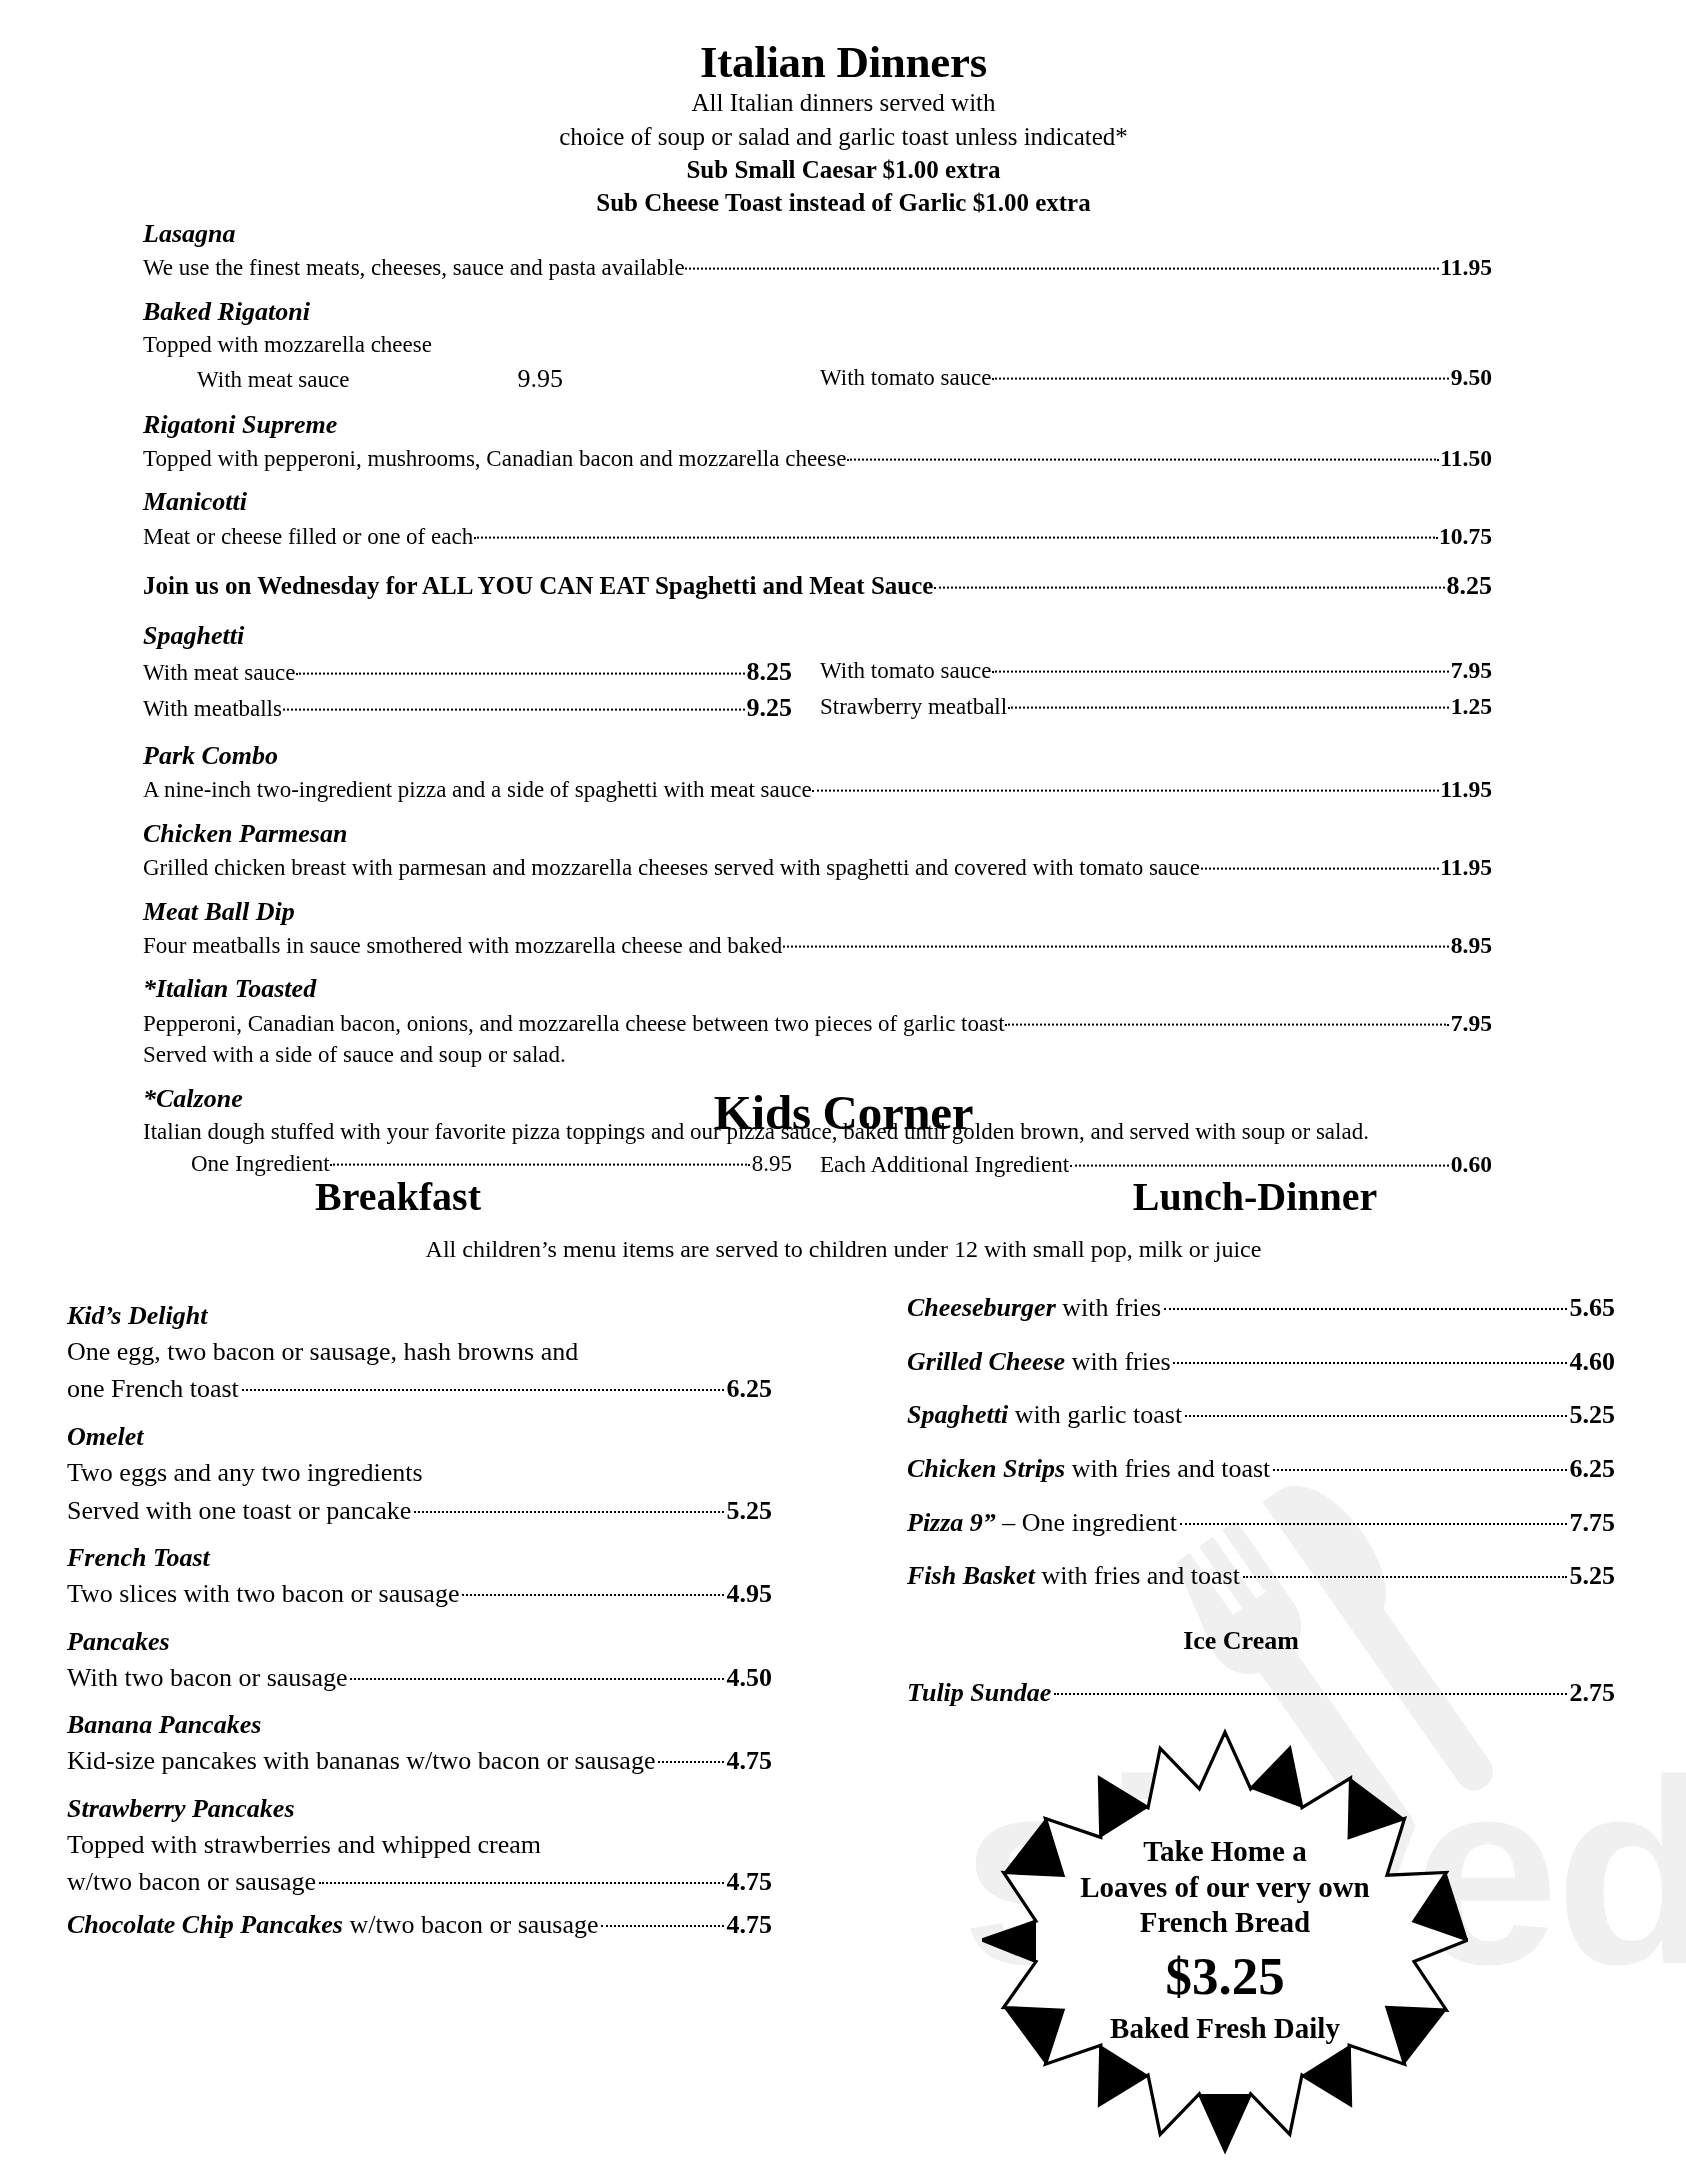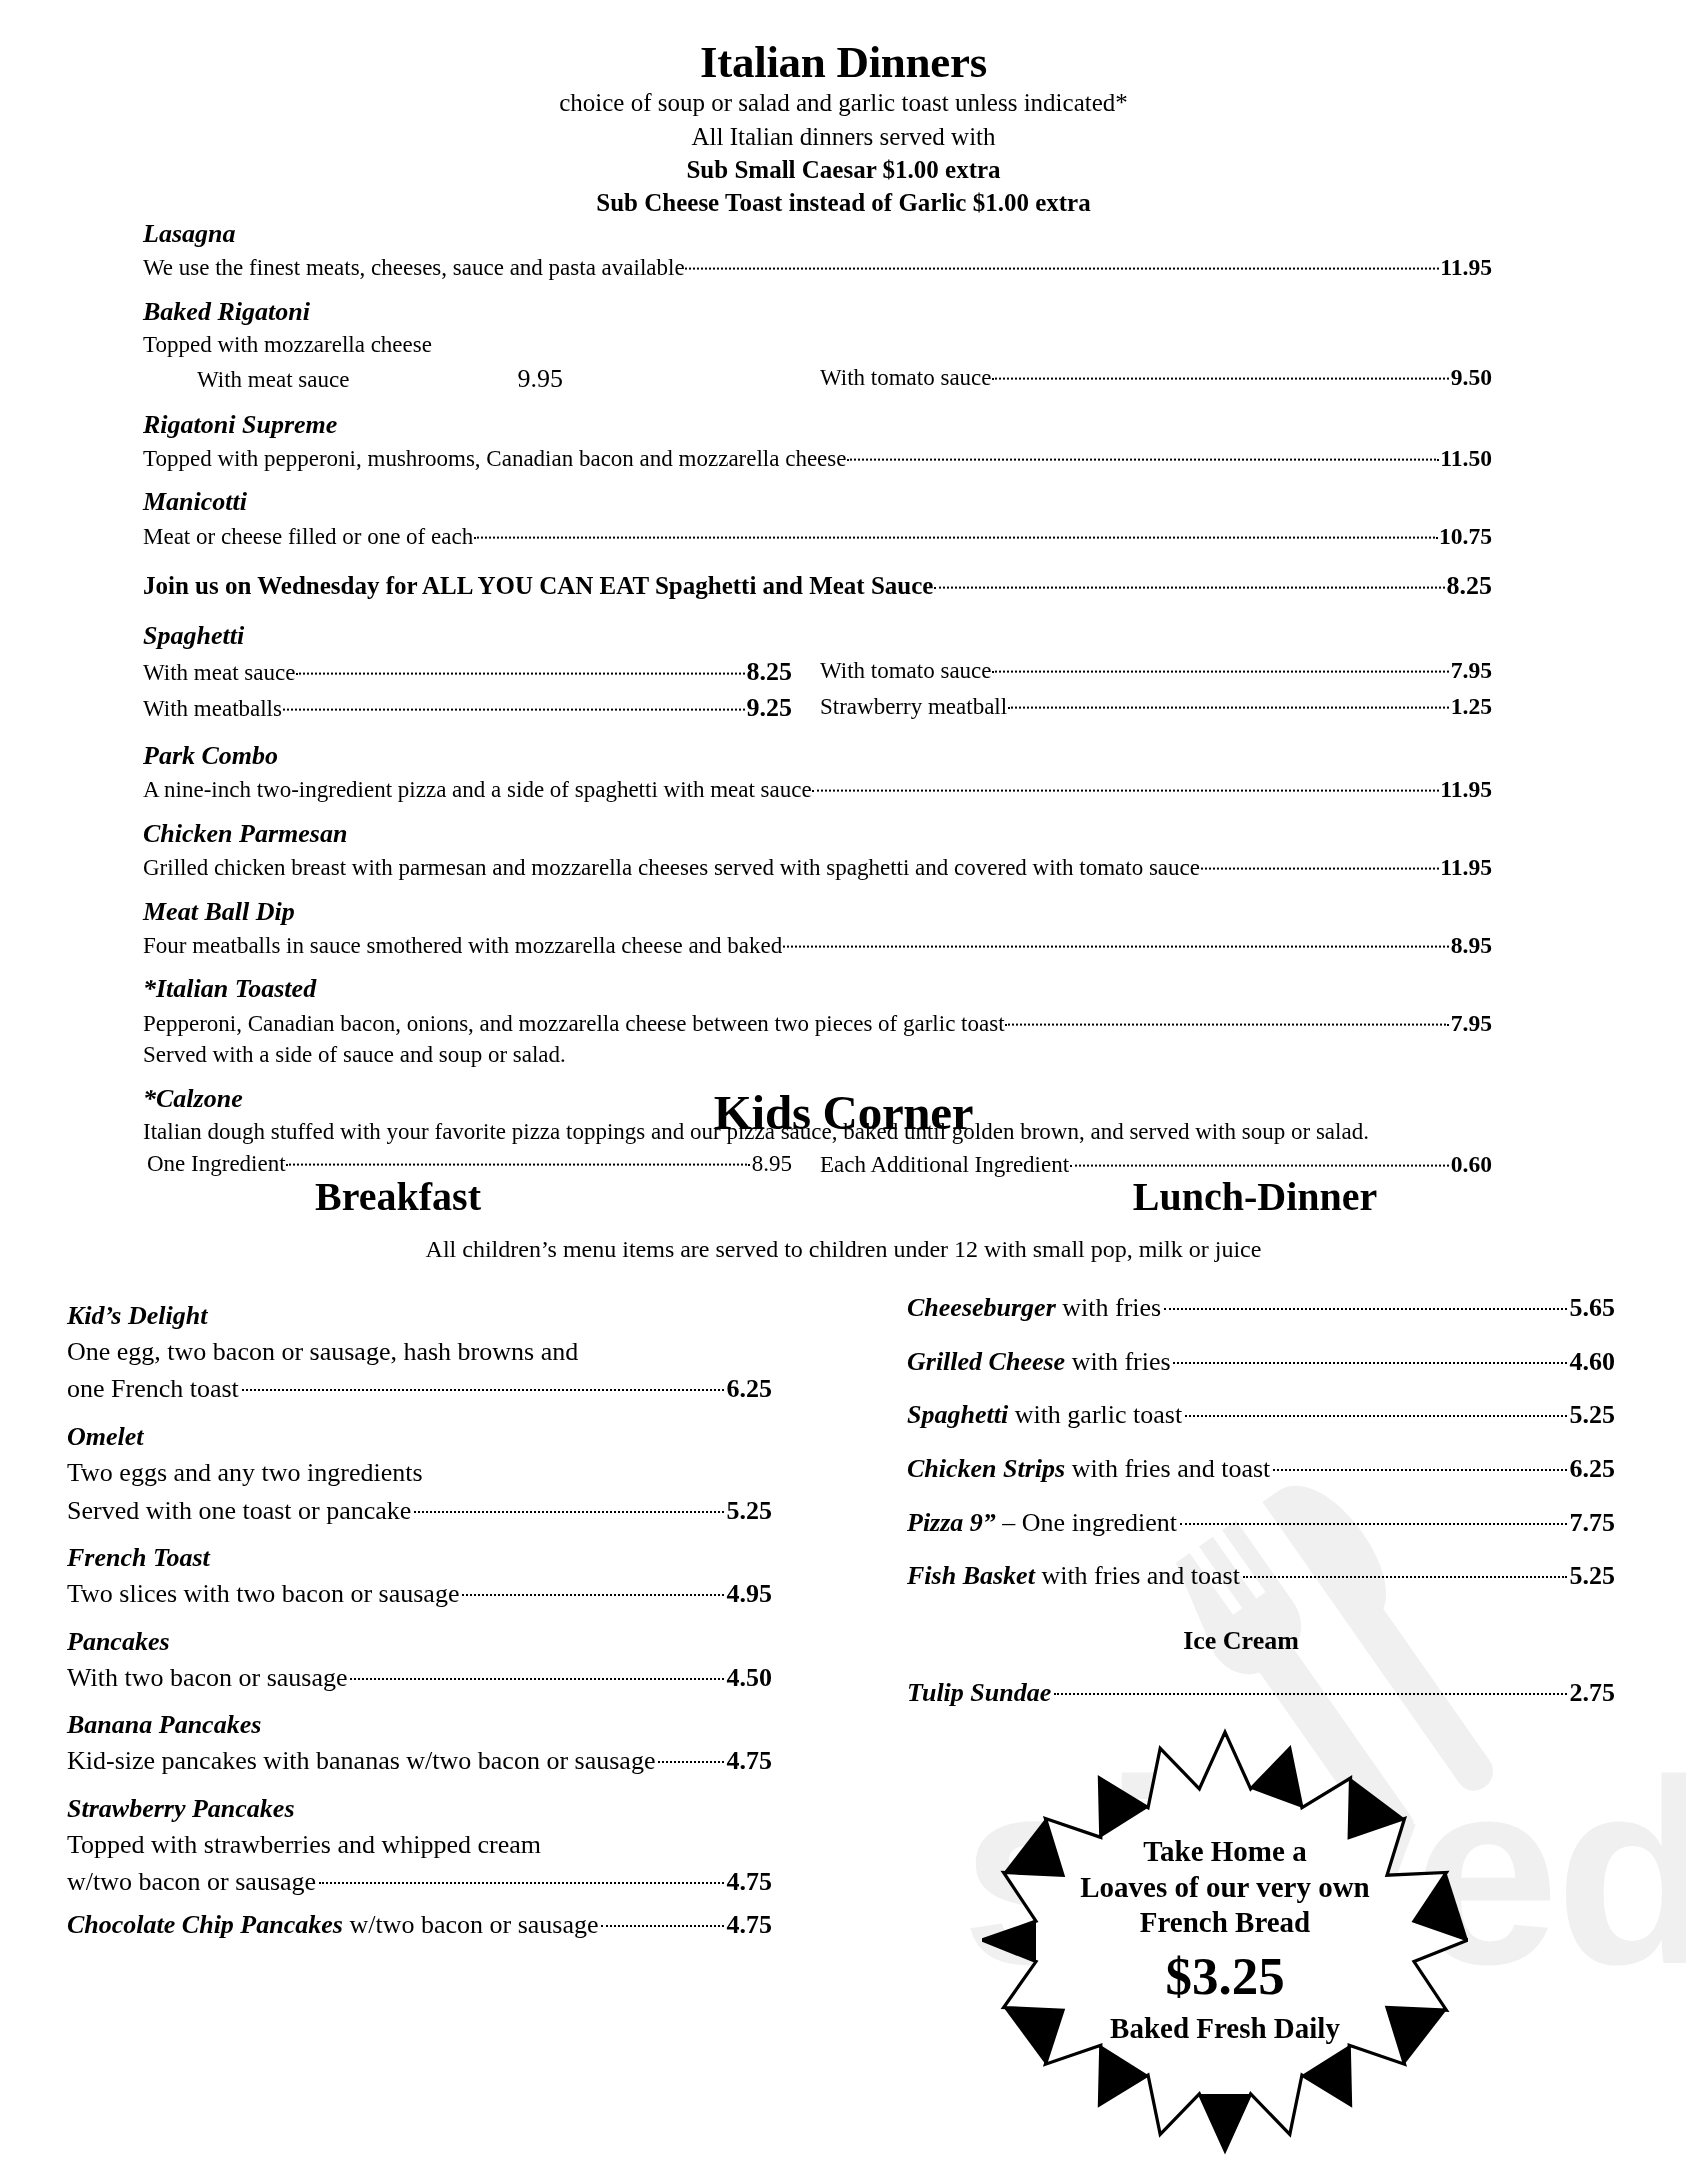--- a/index.html
+++ b/index.html
@@ -302,8 +302,8 @@
 
   <div class="italian-wrap">
     <h1 class="section-title">Italian Dinners</h1>
+    <p class="sub-line">All Italian dinners served with</p>
     <p class="sub-line">choice of soup or salad and garlic toast unless indicated*</p>
-    <p class="sub-line">All Italian dinners served with</p>
     <p class="sub-line bold">Sub Small Caesar $1.00 extra</p>
     <p class="sub-line bold">Sub Cheese Toast instead of Garlic $1.00 extra</p>
   </div>

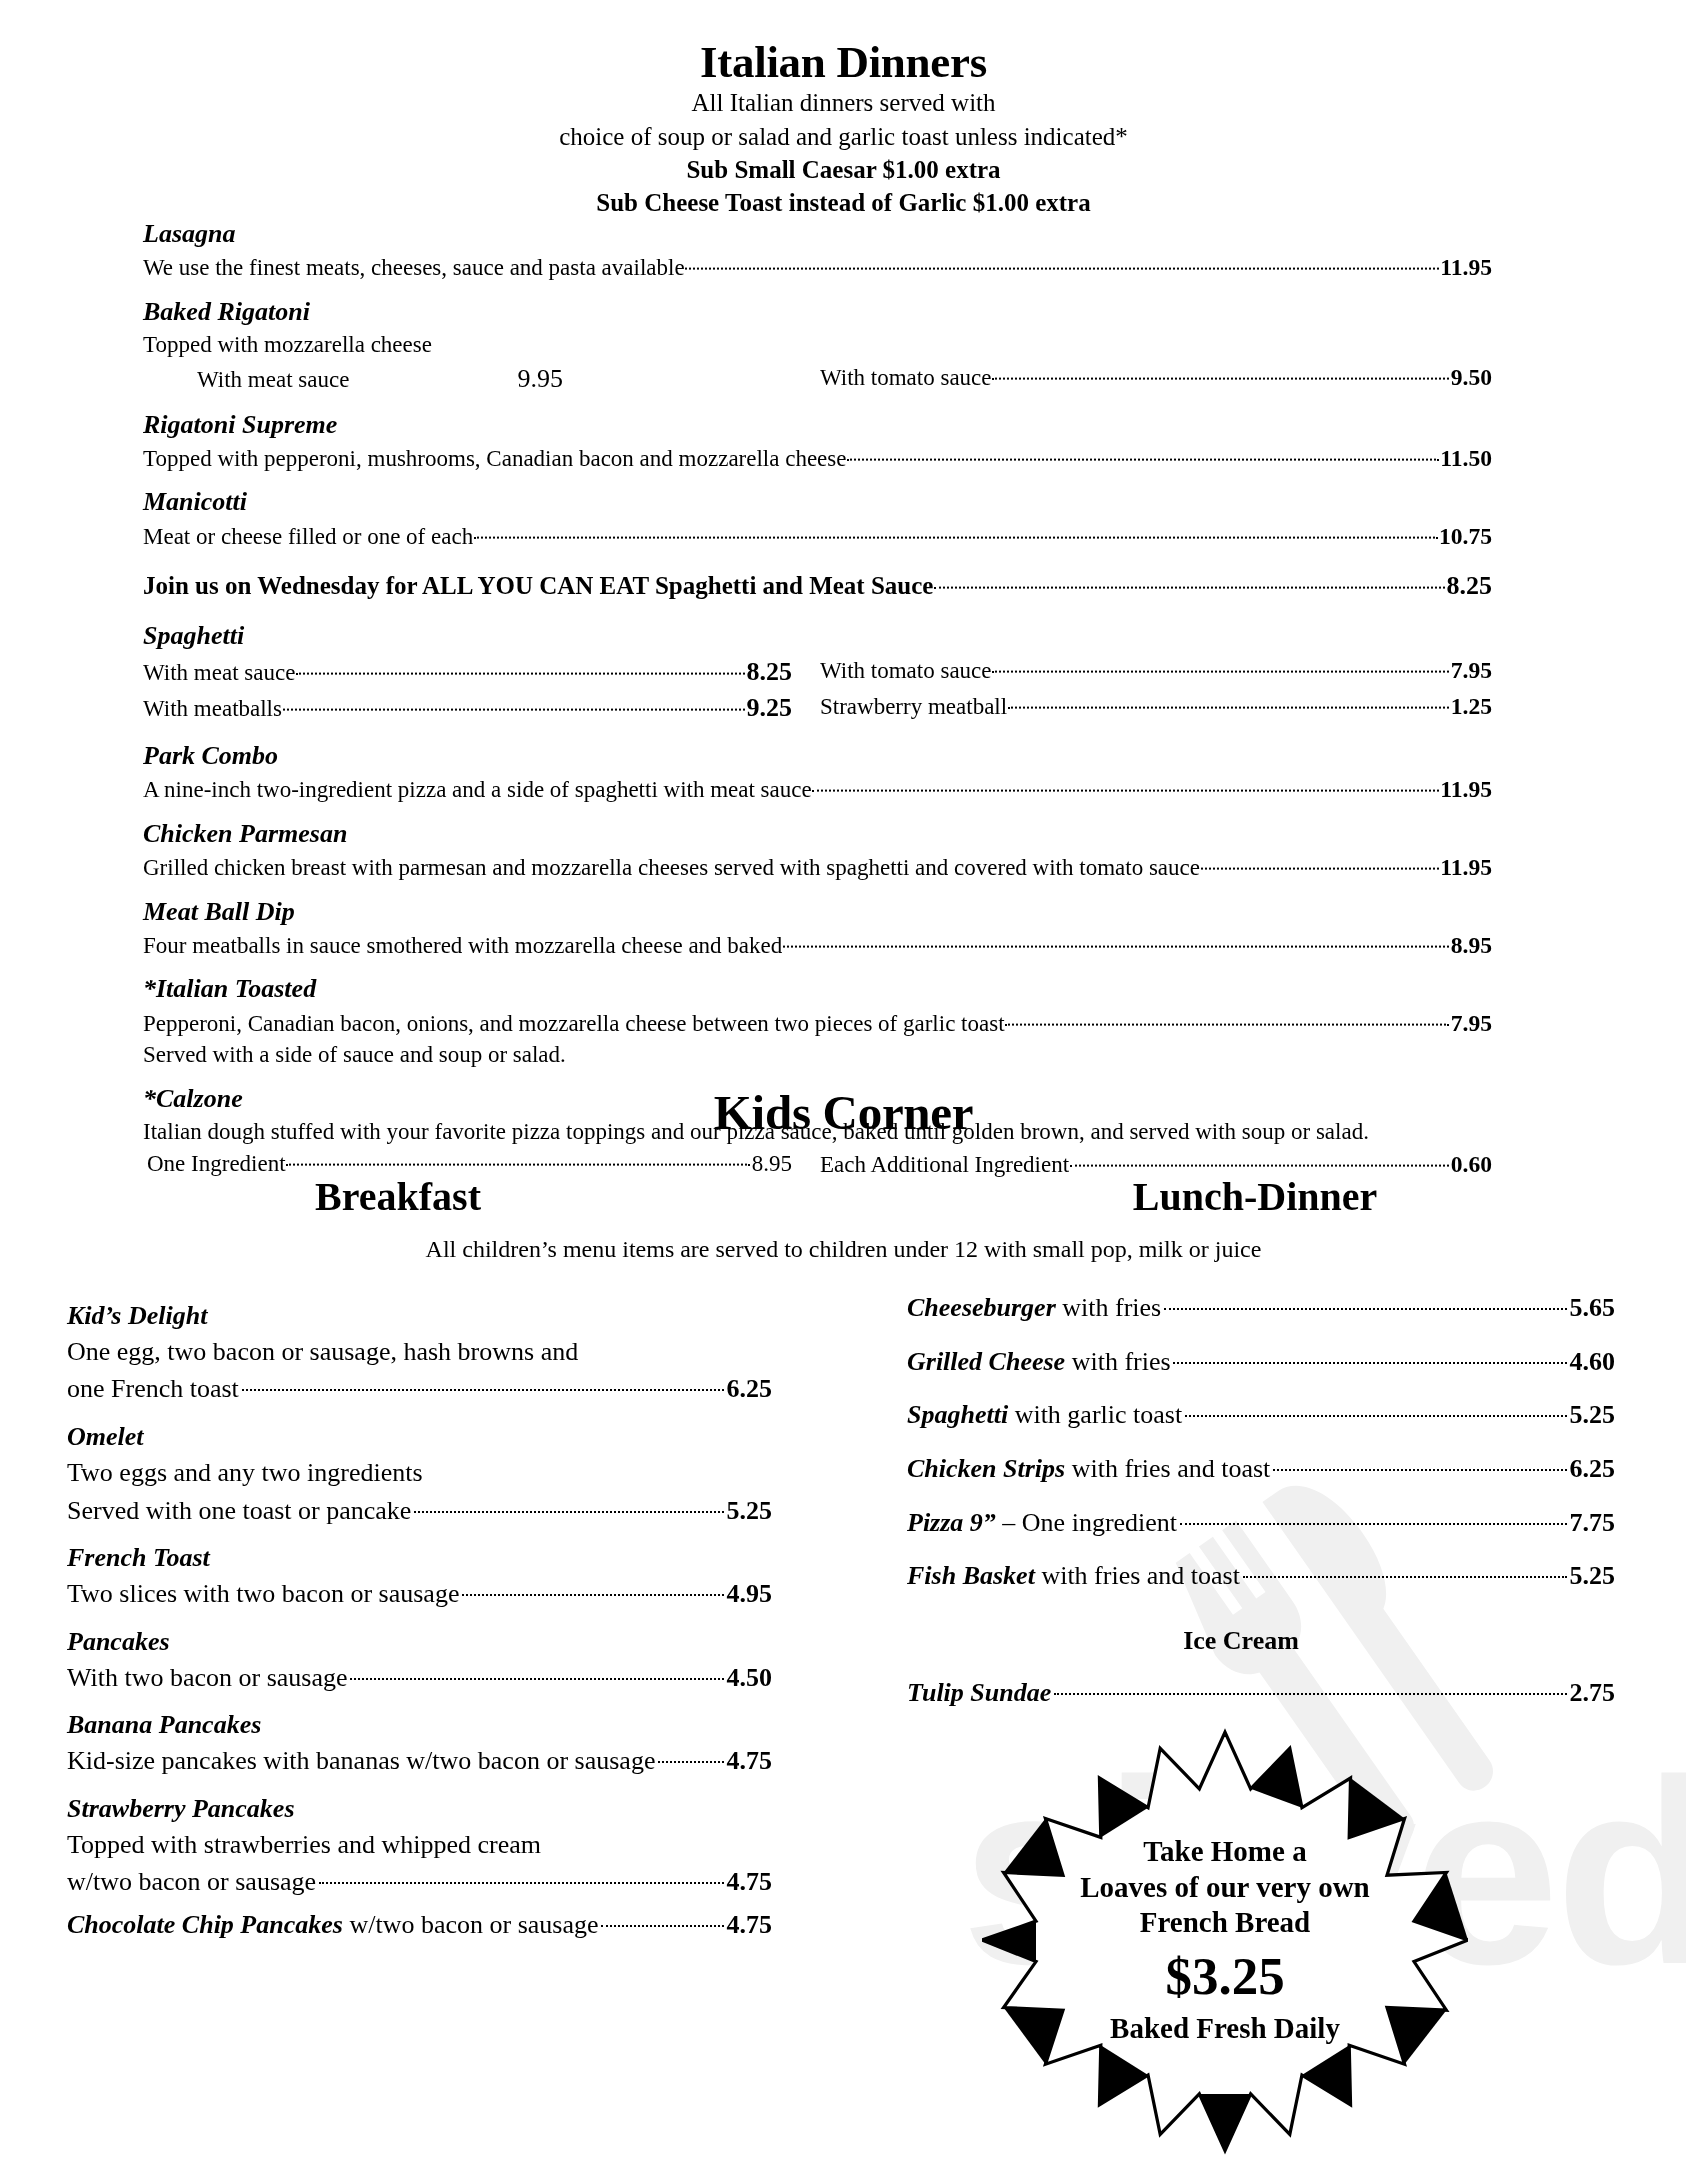--- a/index.html
+++ b/index.html
@@ -448,7 +448,7 @@
       <div class="two-col">
         <div class="col-a">
           <div class="row plain-price">
-            <span class="desc" style="padding-left:4px;">One Ingredient</span>
+            <span class="desc" style="padding-left:4px;margin-left:44px;">One Ingredient</span>
             <span class="leader"></span>
             <span class="price" style="font-size:23px;">8.95</span>
           </div>

